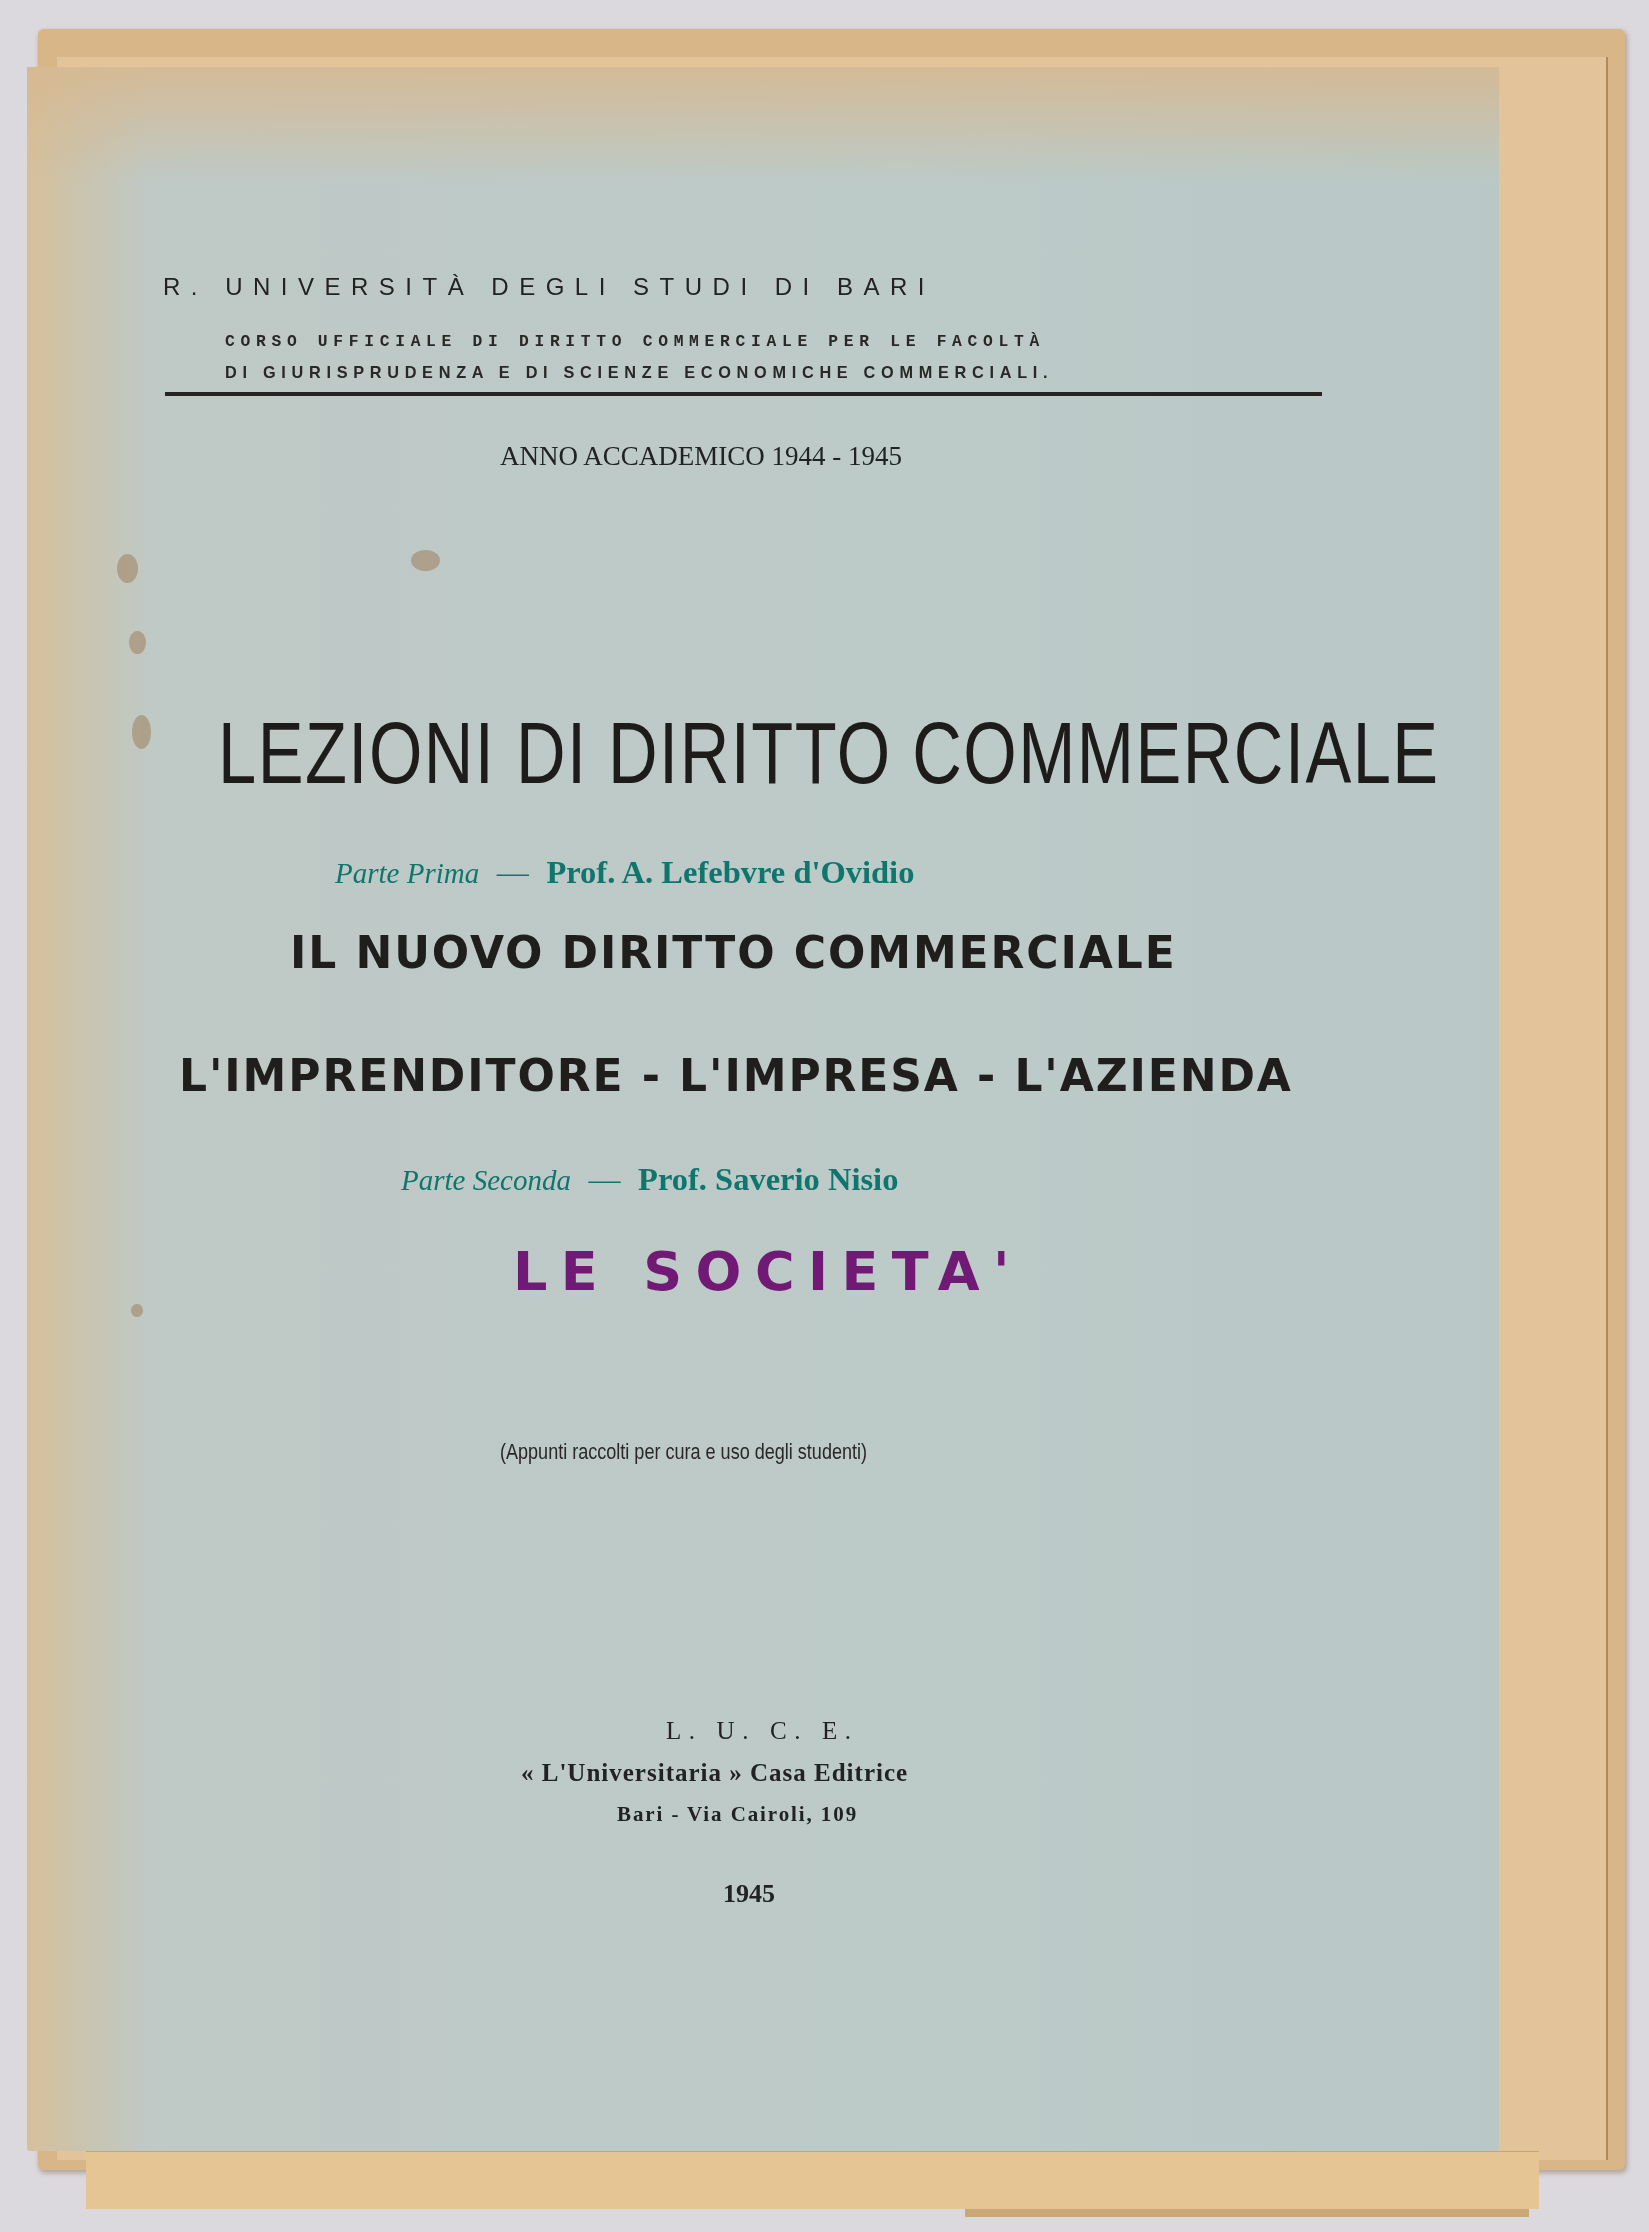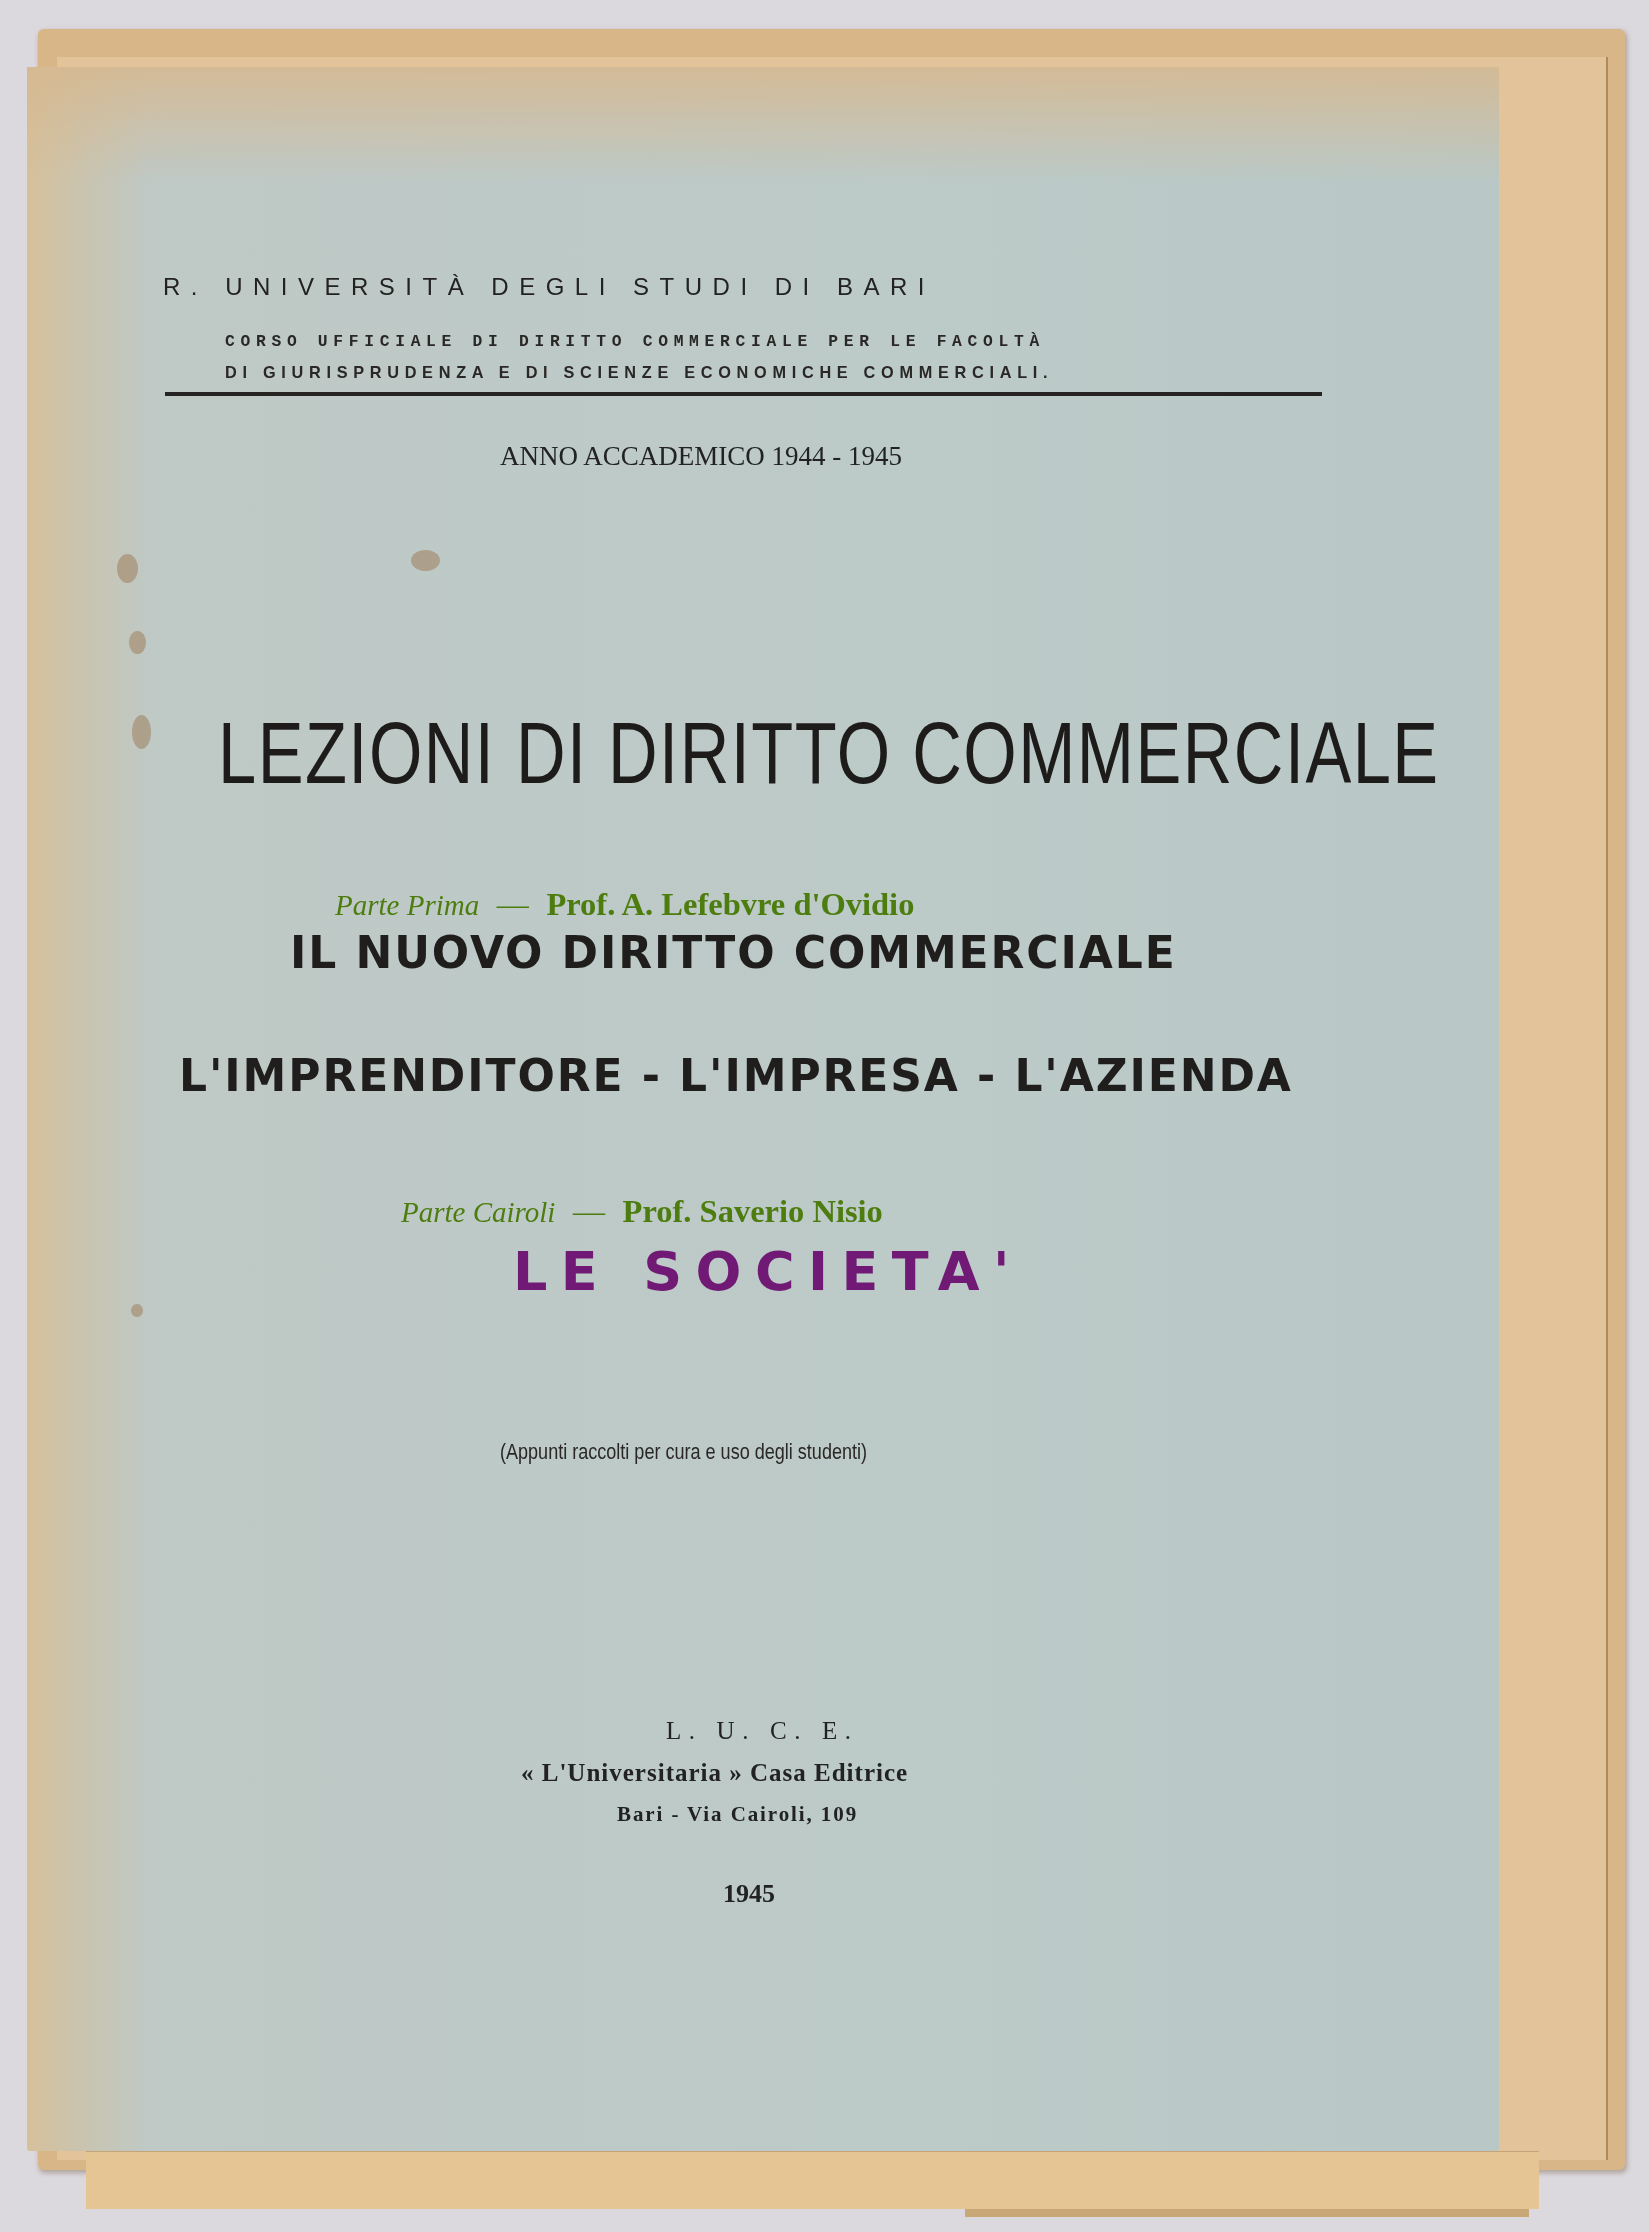--- a/index.html
+++ b/index.html
@@ -64,7 +64,7 @@
     letter-spacing: 1.9px; color: #1e1c1b; white-space: nowrap; line-height: 1;
   }
   .parte-line {
-    position: absolute; white-space: nowrap; color: #4d7c0f; font-size: 32px; margin-top: 32px;
+    position: absolute; white-space: nowrap; color: #0f766e; font-size: 32px;
   }
   .parte-label { font-style: italic; font-family: "Liberation Serif", serif; font-size: 29px; }
   .dash { margin: 0 9.6px; }

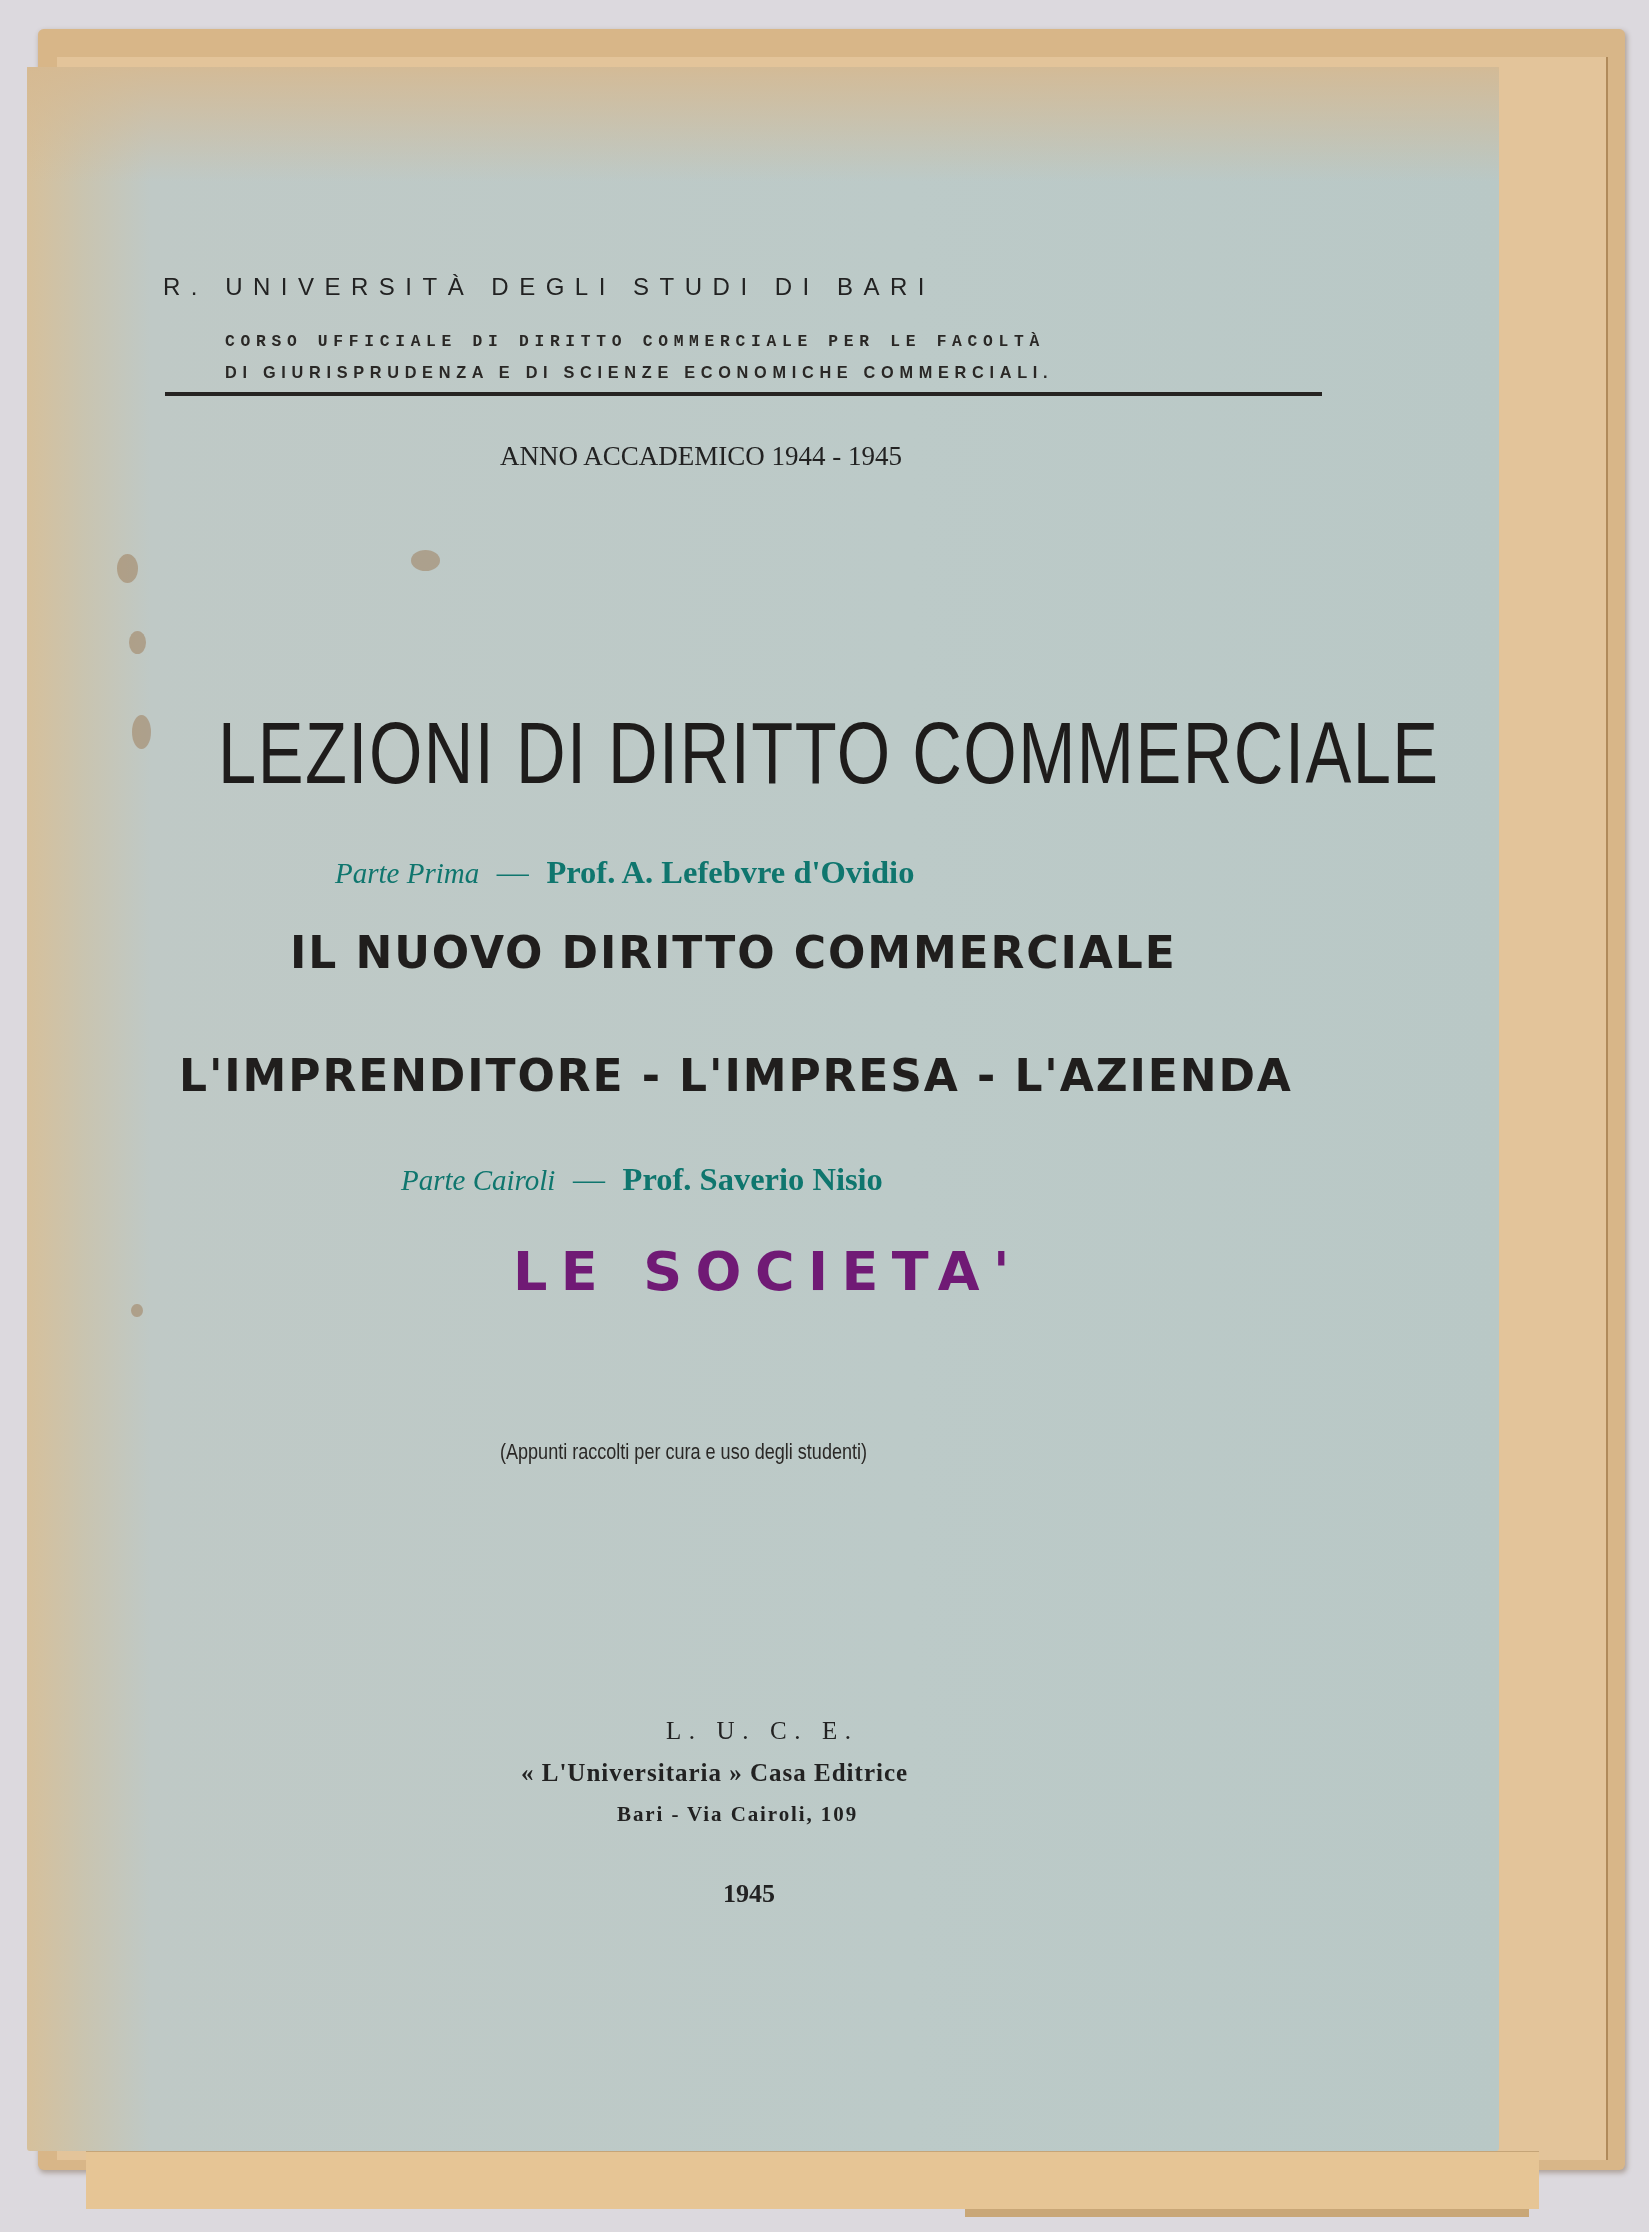--- a/index.html
+++ b/index.html
@@ -131,7 +131,7 @@
   <div class="sub sub2">L'IMPRENDITORE - L'IMPRESA - L'AZIENDA</div>
 
   <div class="parte-line p2">
-    <span class="parte-label">Parte Cairoli</span>
+    <span class="parte-label">Parte Seconda</span>
     <span class="dash">—</span>
     <span class="prof">Prof. Saverio Nisio</span>
   </div>

